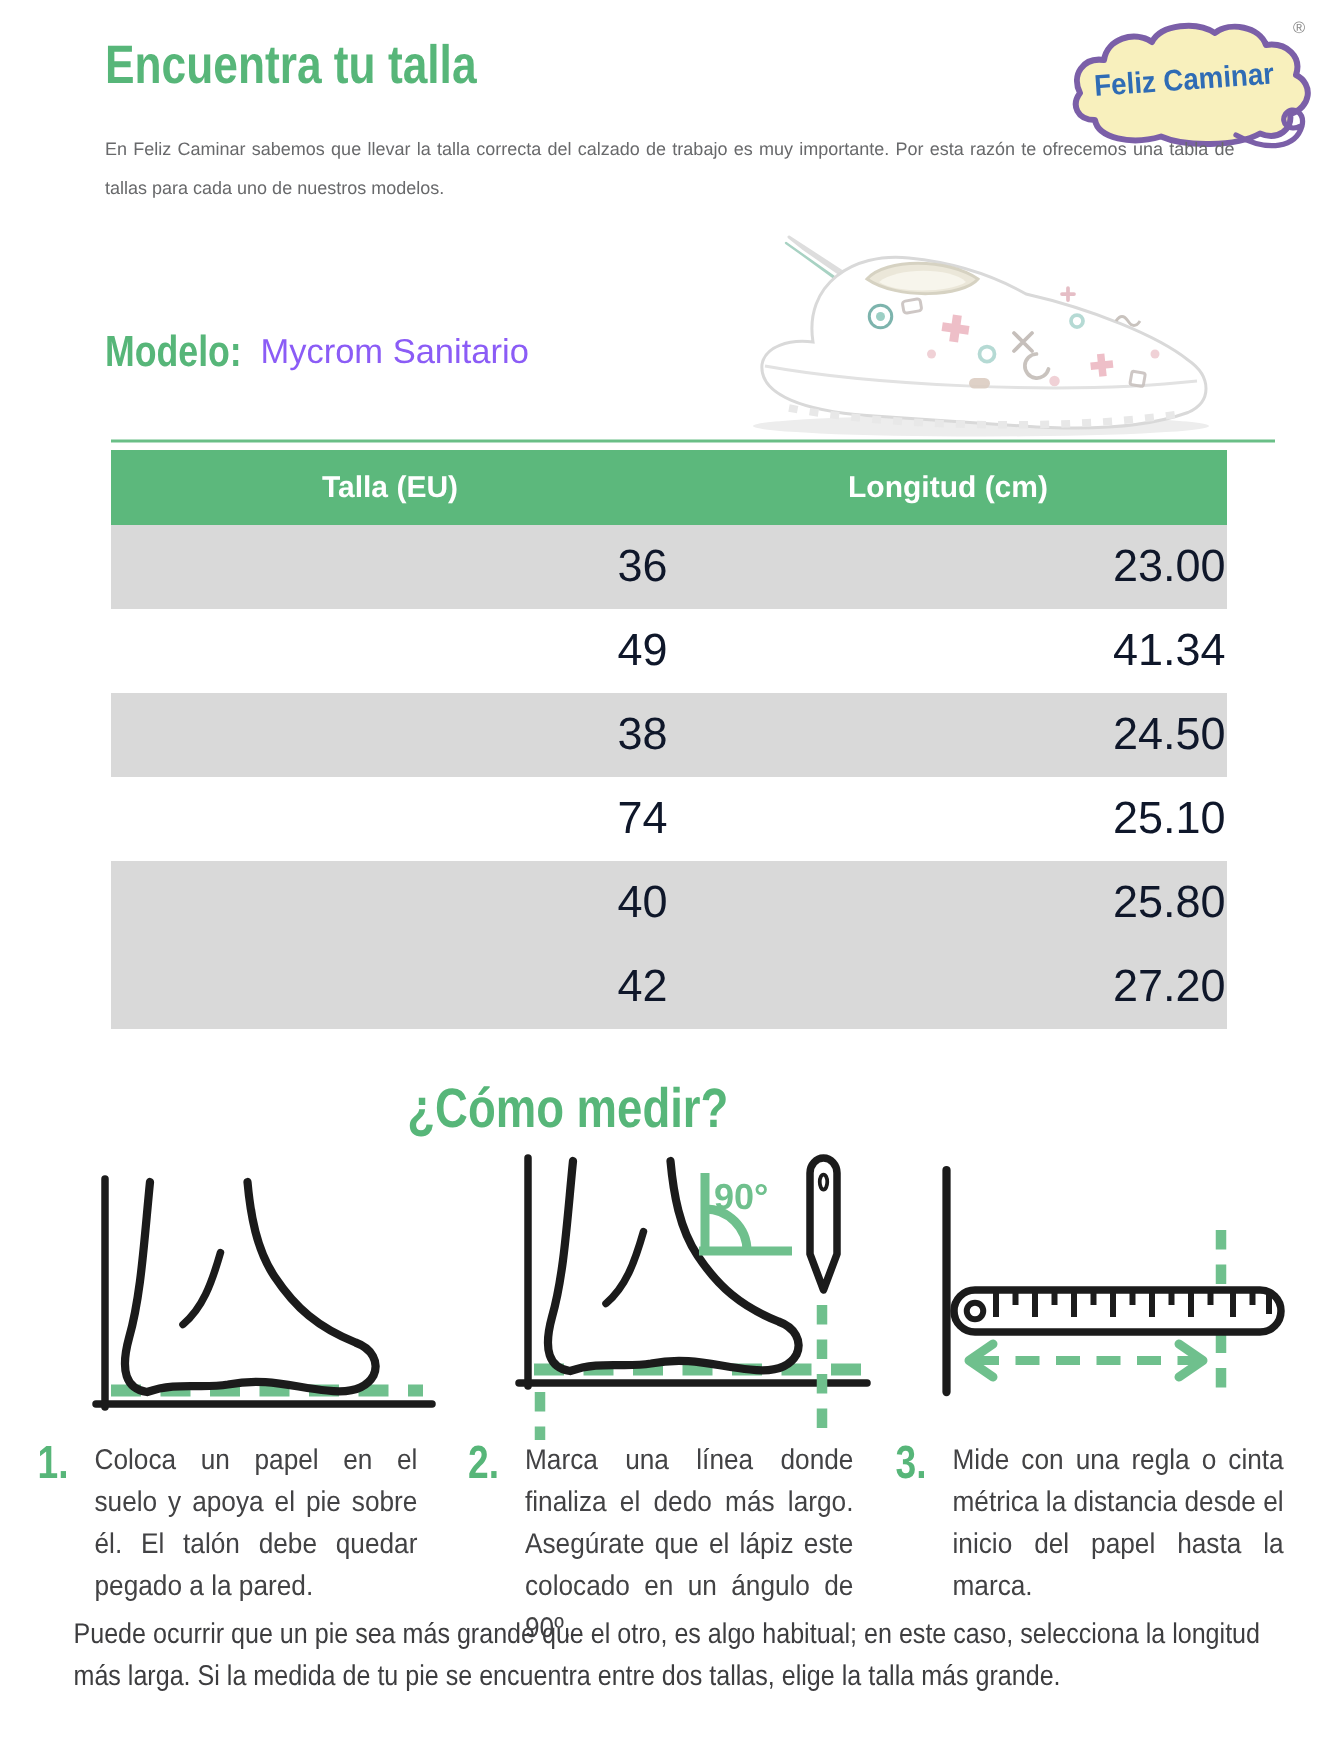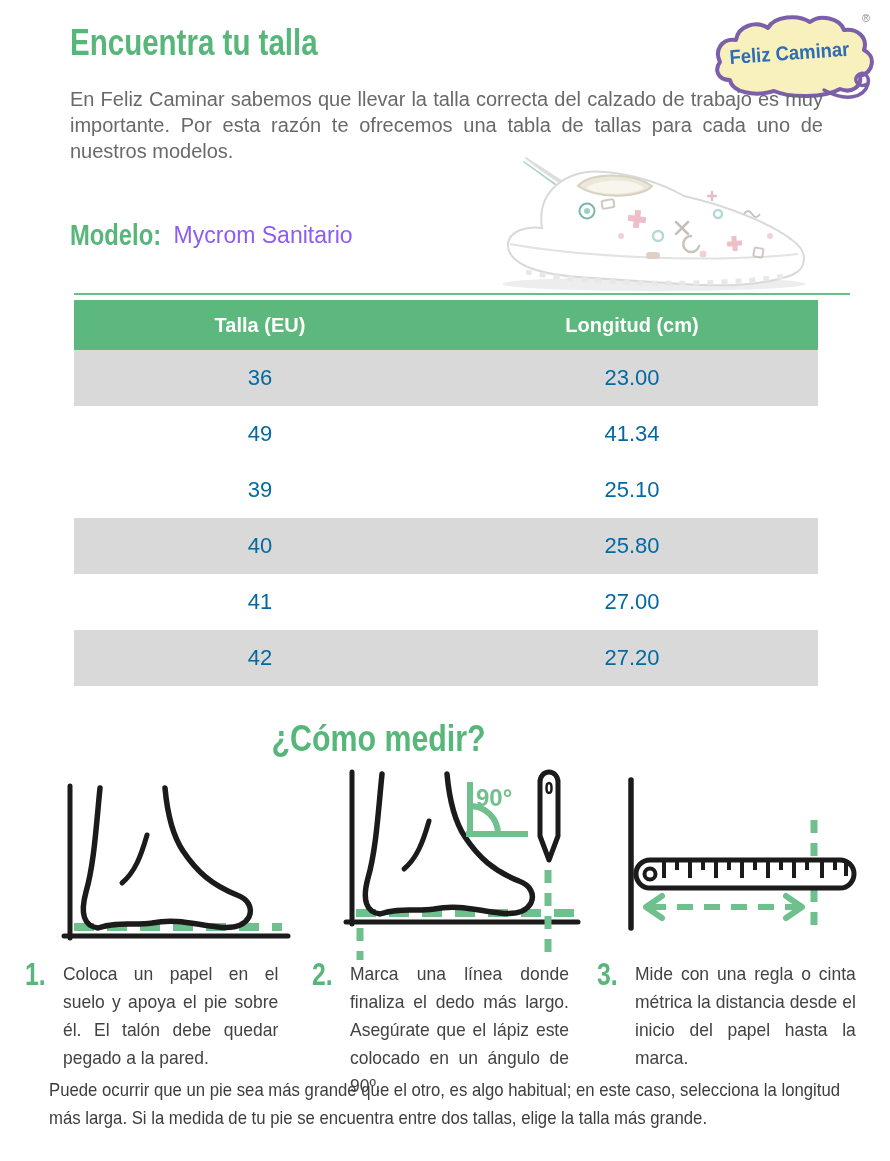--- a/index.html
+++ b/index.html
@@ -12,7 +12,7 @@
 
   .logo{position:absolute;left:706px;top:10px;width:170px;height:92px;}
 
-  .intro{position:absolute;left:70px;top:86px;width:753px;font-size:20px;line-height:26px;
+  .intro{position:absolute;left:70px;top:86px;width:753px;font-size:12px;line-height:26px;
     color:#68696b;text-align:justify;margin:0;}
 
   .model-row{position:absolute;left:70px;top:219px;white-space:nowrap;}

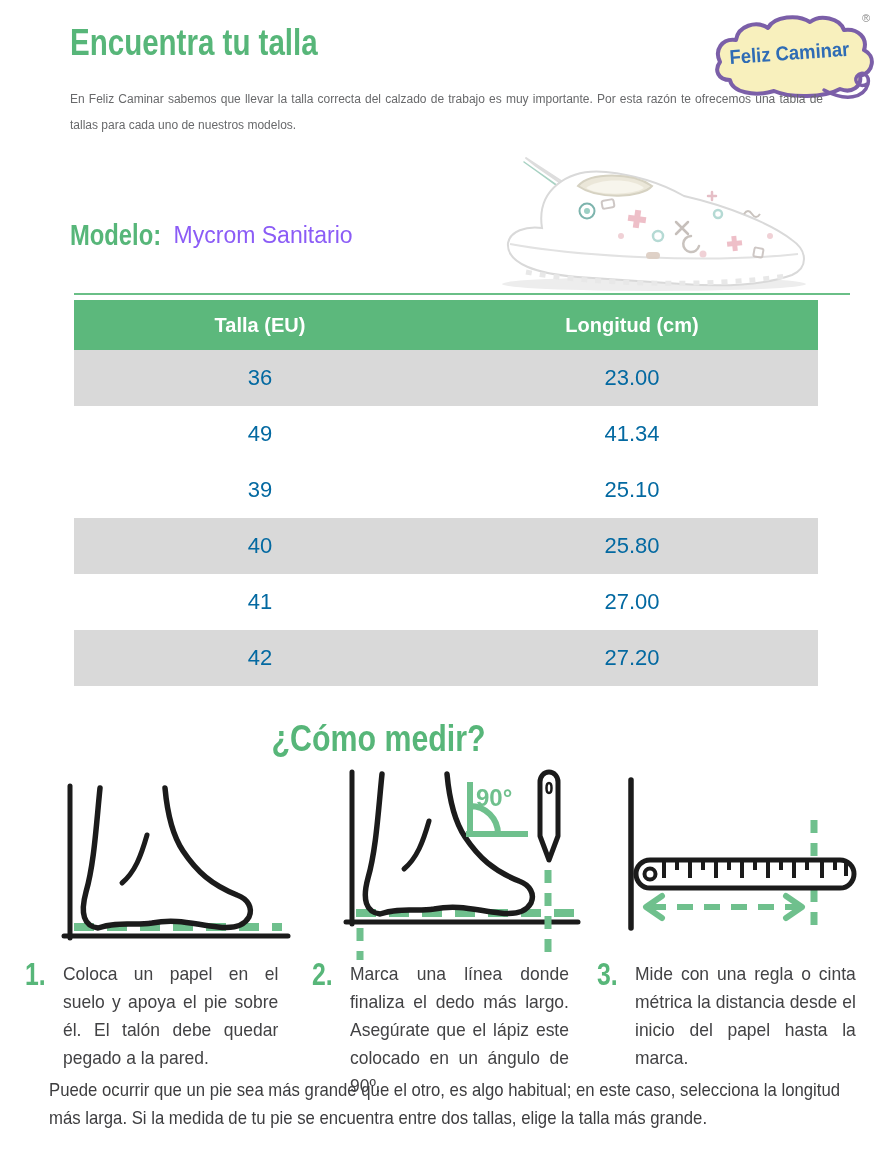--- a/index.html
+++ b/index.html
@@ -26,7 +26,7 @@
 
   .size-table{position:absolute;left:74px;top:300px;width:744px;border-collapse:collapse;table-layout:fixed;}
   .size-table th{background:#5cb87c;color:#ffffff;font-size:20px;font-weight:bold;height:48px;text-align:center;}
-  .size-table td{font-size:22px;color:#0369a1;height:54px;text-align:center;}
+  .size-table td{font-size:30px;color:#0f172a;height:54px;text-align:right;}
   .size-table tr.odd td{background:#d9d9d9;}
   .size-table tr.even td{background:#ffffff;}
 

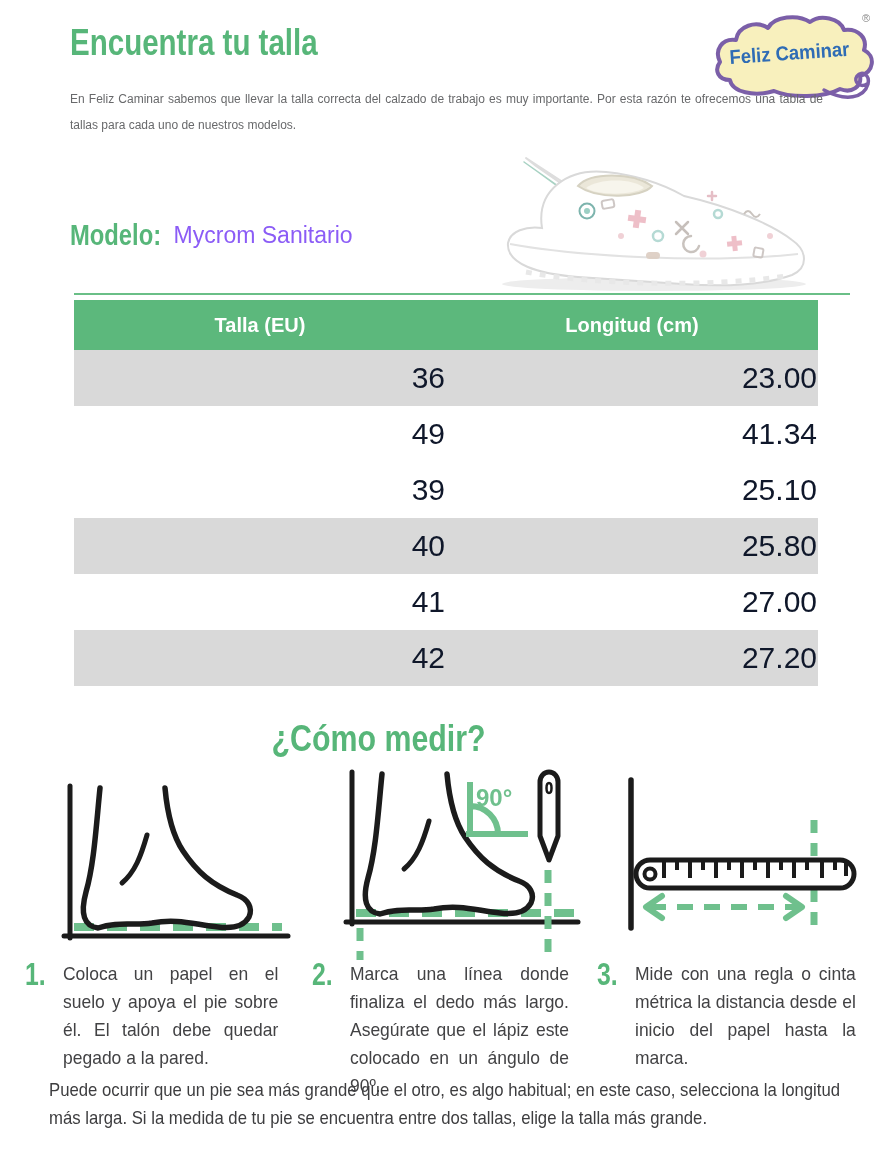--- a/index.html
+++ b/index.html
@@ -126,6 +126,10 @@
       <tr class="even">
           <td>49</td>
           <td>41.34</td>
+        </tr>
+      <tr class="odd">
+          <td>38</td>
+          <td>24.50</td>
         </tr>
       <tr class="even">
           <td>39</td>

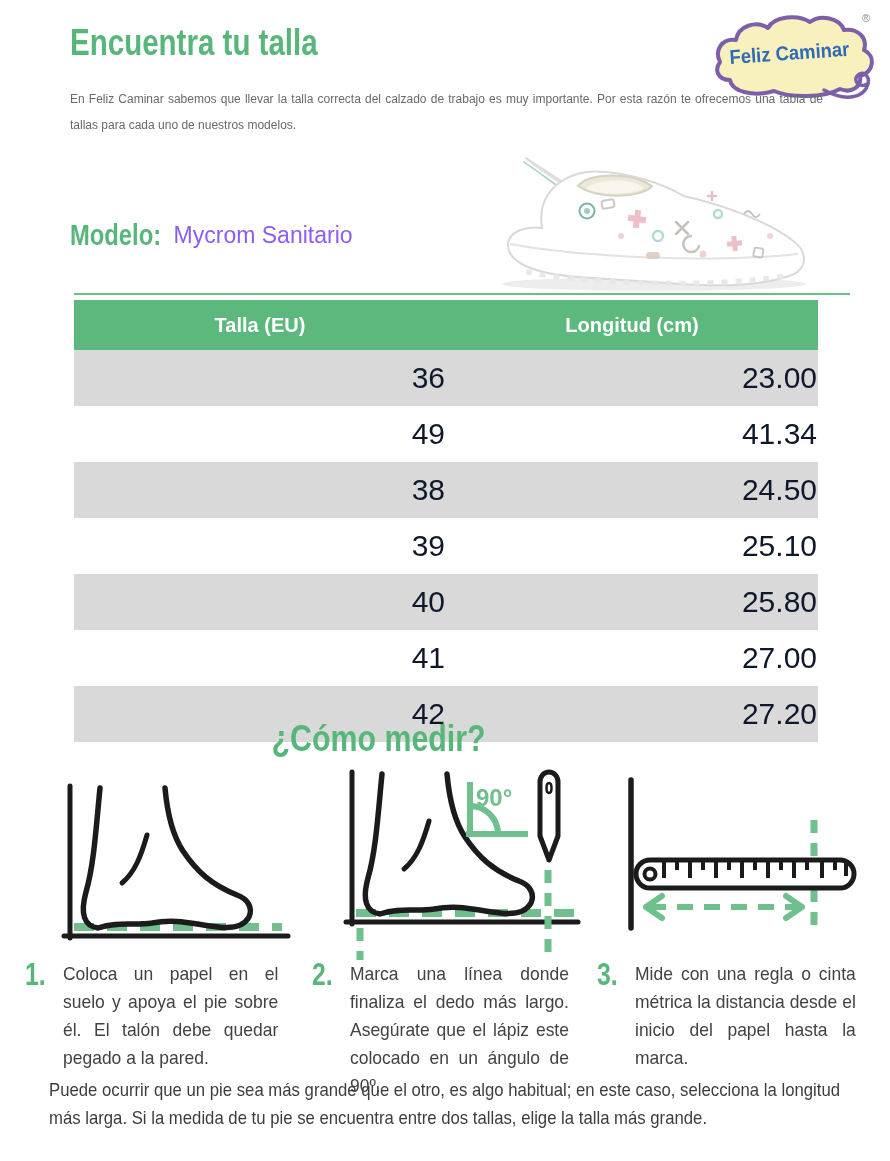--- a/index.html
+++ b/index.html
@@ -132,7 +132,7 @@
           <td>24.50</td>
         </tr>
       <tr class="even">
-          <td>39</td>
+          <td>74</td>
           <td>25.10</td>
         </tr>
       <tr class="odd">

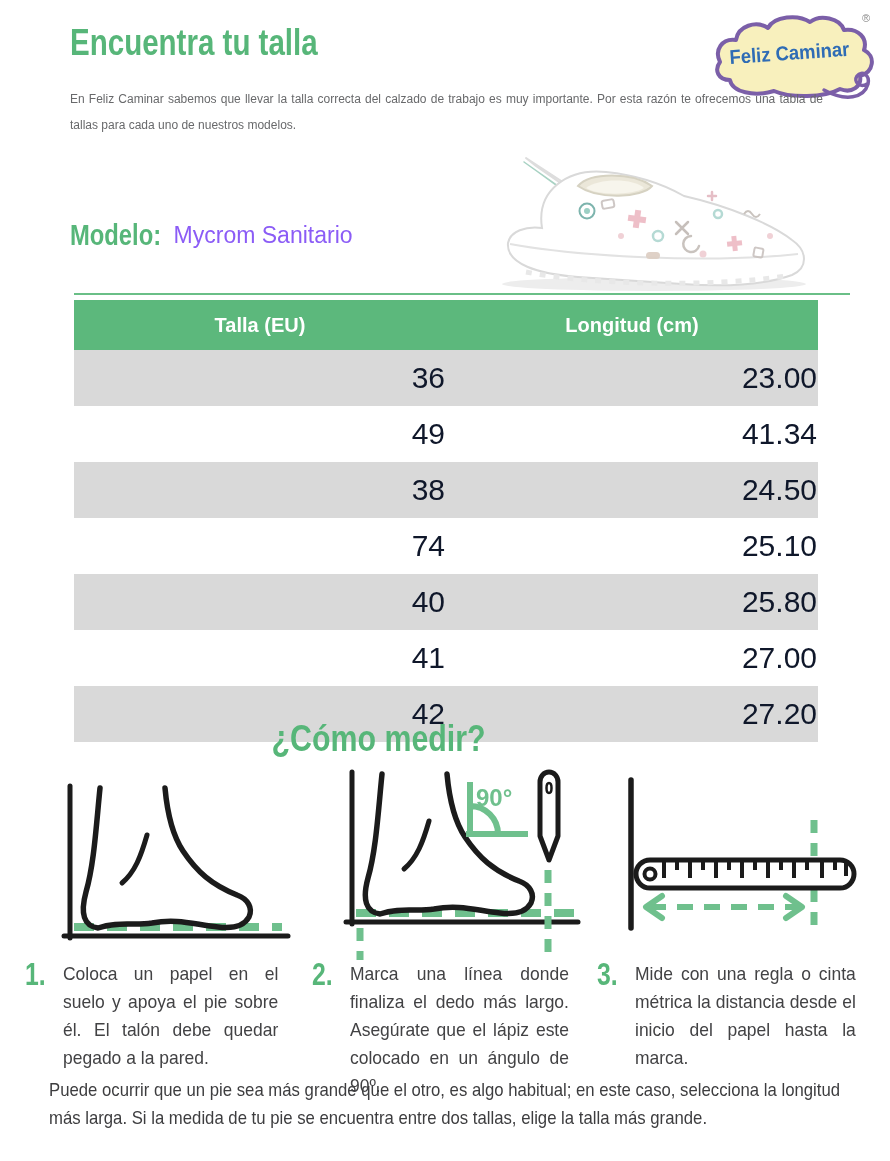--- a/index.html
+++ b/index.html
@@ -138,10 +138,6 @@
       <tr class="odd">
           <td>40</td>
           <td>25.80</td>
-        </tr>
-      <tr class="even">
-          <td>41</td>
-          <td>27.00</td>
         </tr>
       <tr class="odd">
           <td>42</td>

